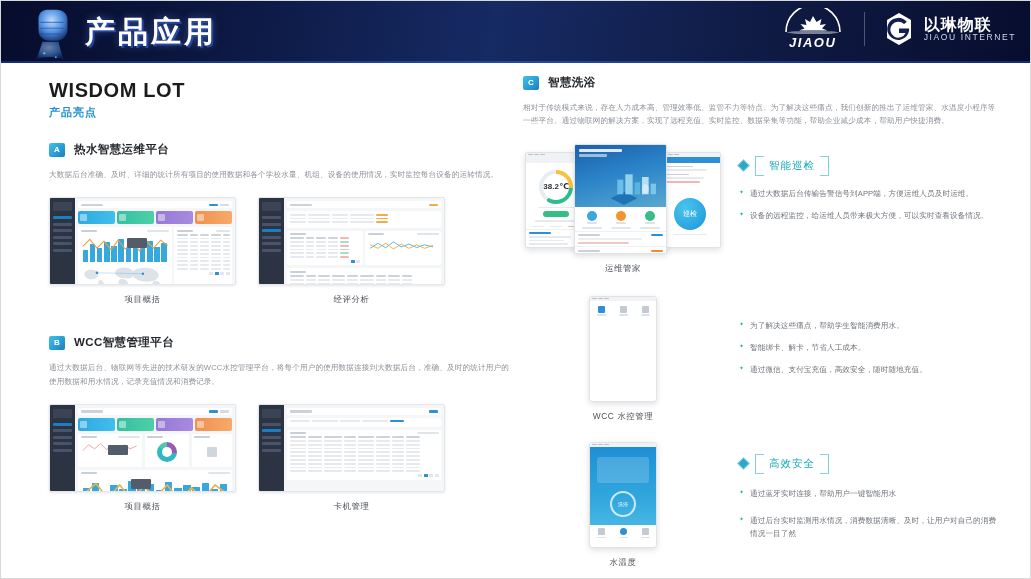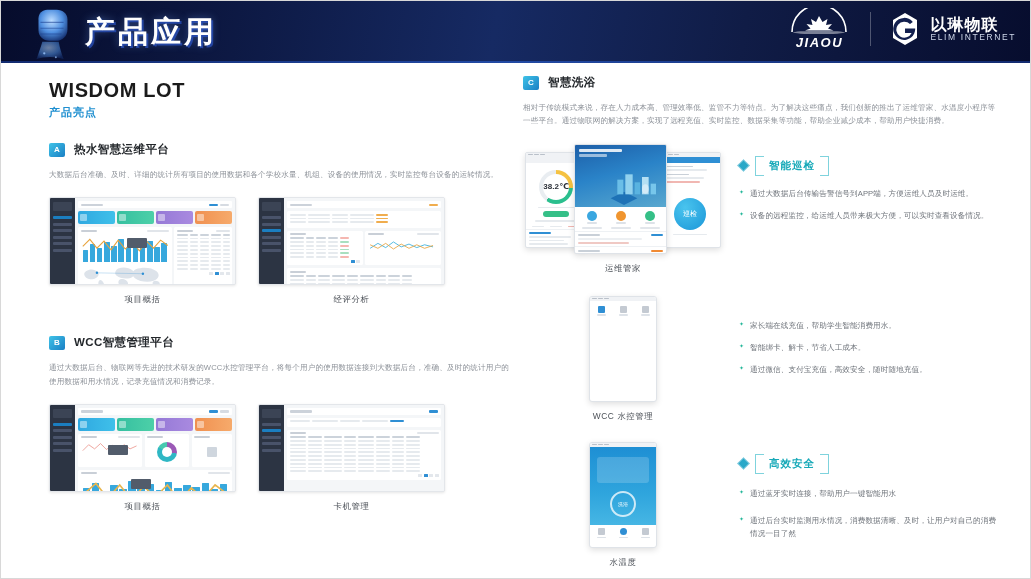--- a/index.html
+++ b/index.html
@@ -320,7 +320,7 @@
         </svg>
         <div class="elim-txt">
           <div class="elim-cn">以琳物联</div>
-          <div class="elim-en">ELIM INTERNET</div>
+          <div class="elim-en">JIAOU INTERNET</div>
         </div>
       </div>
     </div>

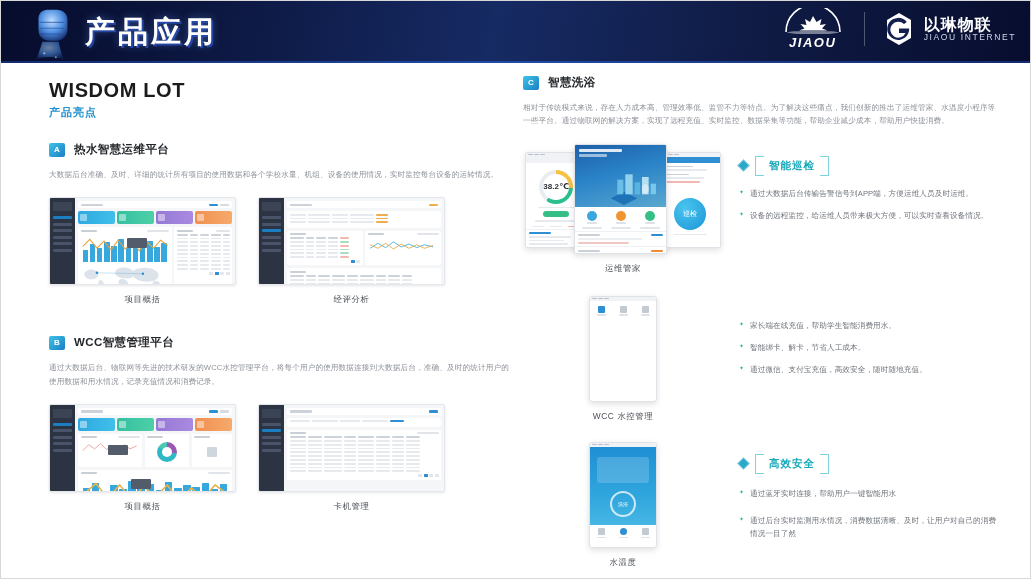--- a/index.html
+++ b/index.html
@@ -162,7 +162,7 @@
   }
   .feat-tag {
     position:relative; padding:3px 14px;
-    font-size:10.5px; font-weight:bold; color:#17a9b8; letter-spacing:1px;
+    font-size:10.5px; font-weight:normal; color:#17a9b8; letter-spacing:1px;
   }
   .feat-tag::before, .feat-tag::after {
     content:""; position:absolute; top:0; bottom:0; width:8px;

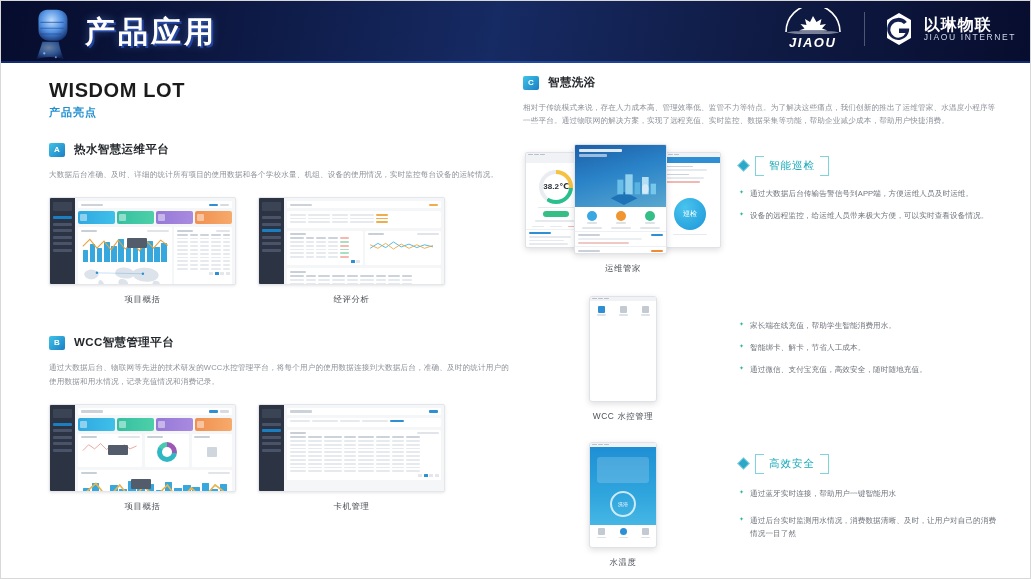--- a/index.html
+++ b/index.html
@@ -1069,7 +1069,7 @@
 
         <div class="feat-col">
           <ul class="feat-list">
-            <li>家长端在线充值，帮助学生智能消费用水。</li>
+            <li>为了解决这些痛点，帮助学生智能消费用水。</li>
             <li>智能绑卡、解卡，节省人工成本。</li>
             <li>通过微信、支付宝充值，高效安全，随时随地充值。</li>
           </ul>

